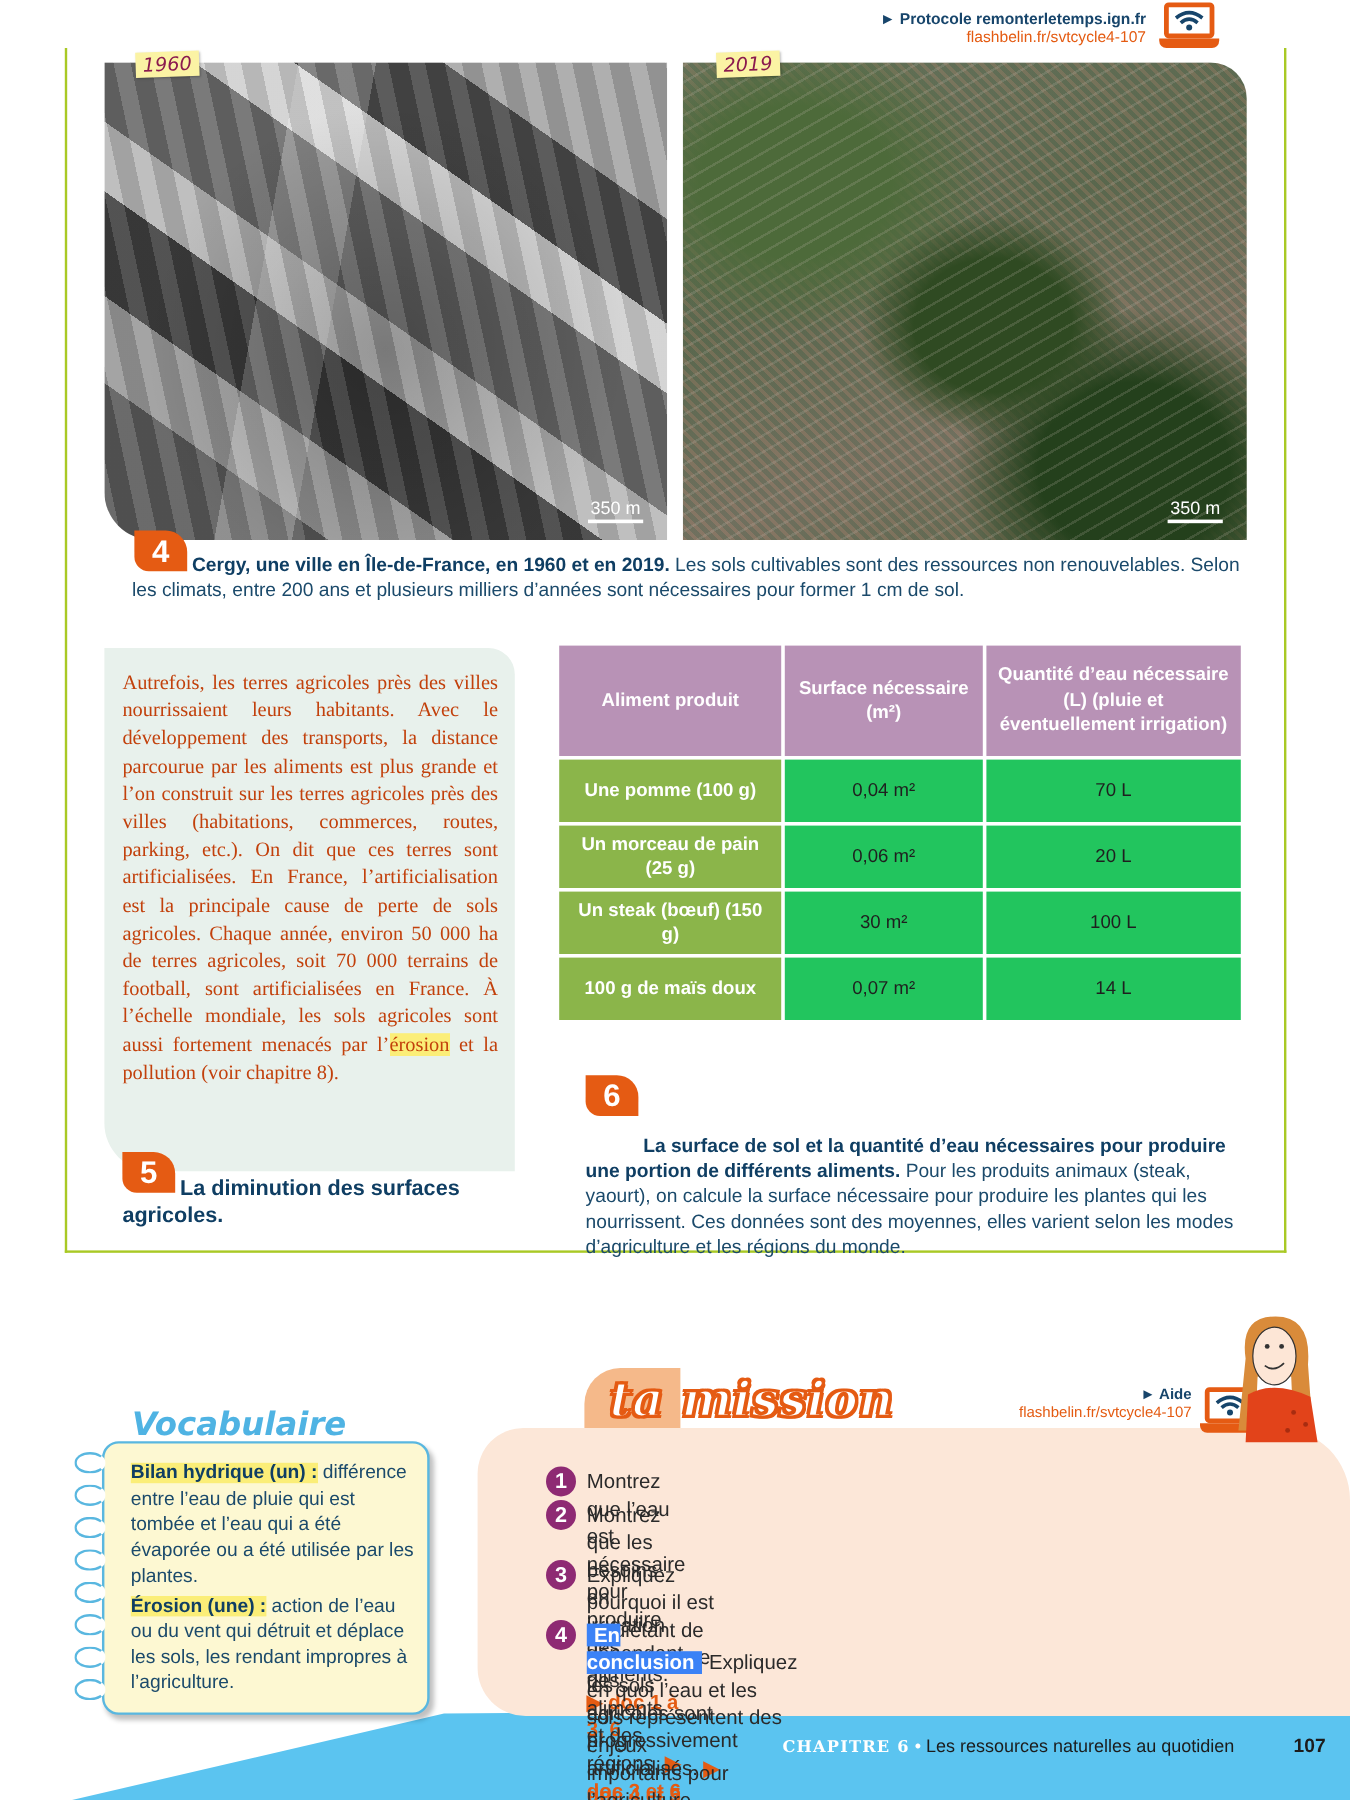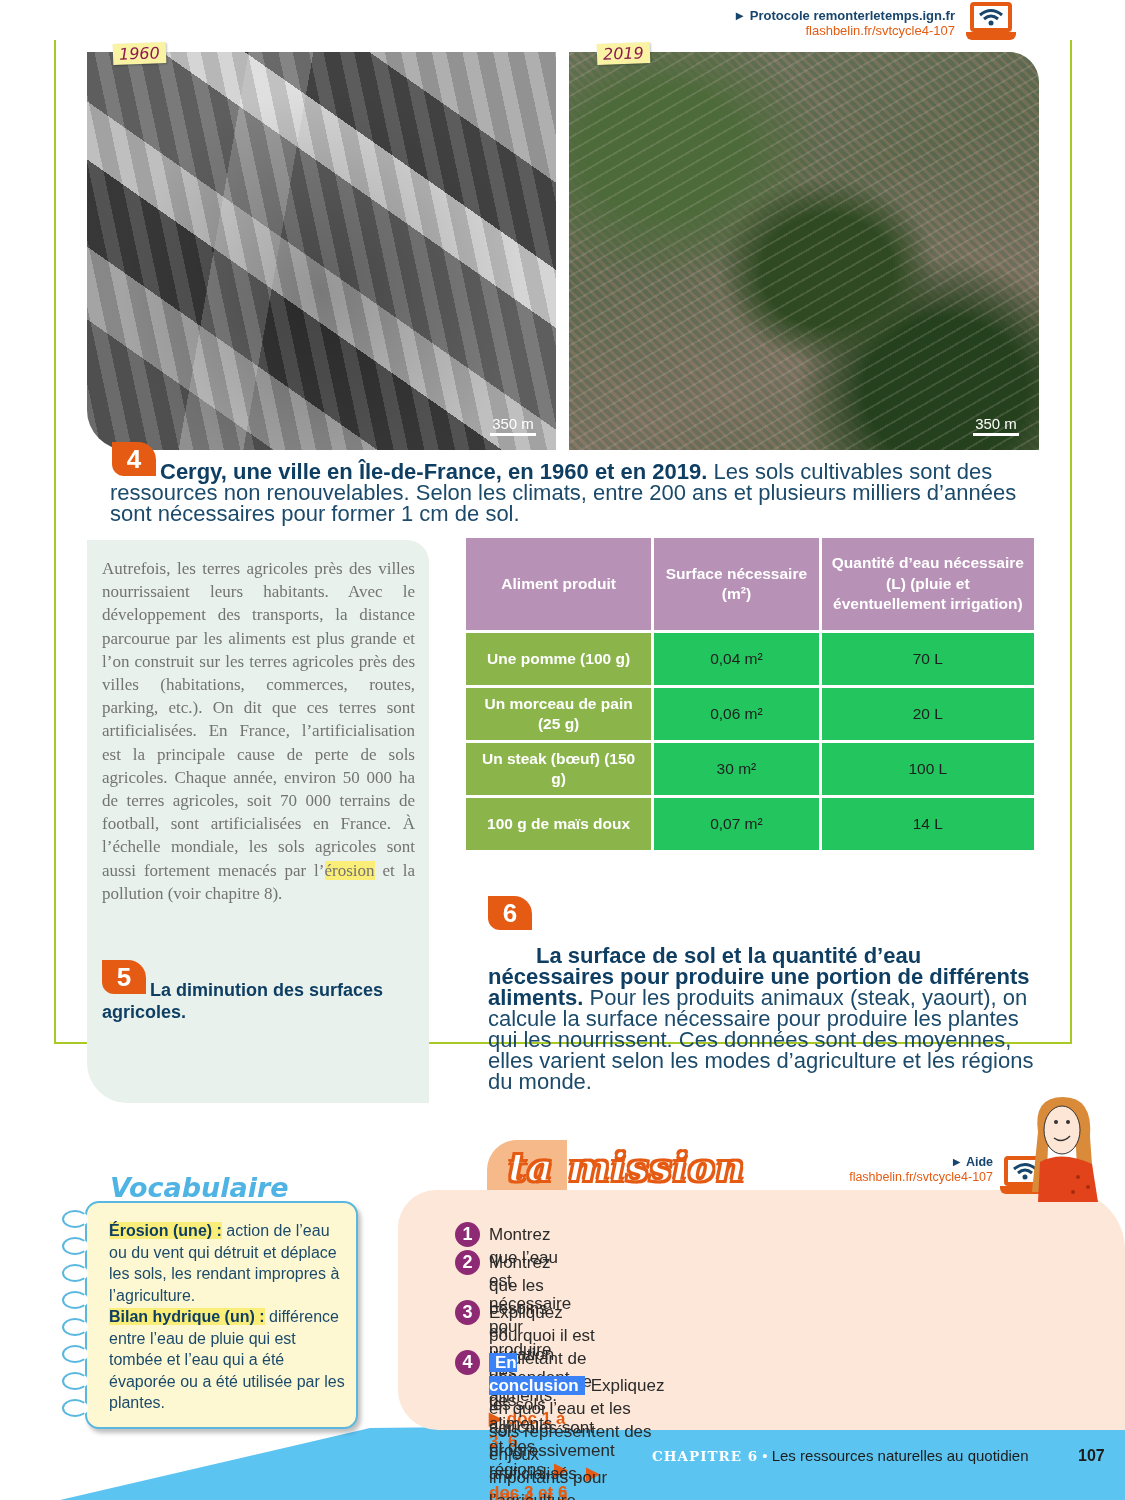--- a/index.html
+++ b/index.html
@@ -49,7 +49,7 @@
   
   .doc-num { position: absolute; width: 44px; height: 34px; background: #e55b13; color: #fff; font-weight: bold; font-size: 26px; line-height: 34px; text-align: center; border-radius: 0 18px 0 12px; font-family: "Liberation Sans", sans-serif; }
 
-  .caption { position: absolute; font-size: 22px; line-height: 21px; color: #1b4a6b; font-family: "Liberation Sans", sans-serif; }
+  .caption { position: absolute; font-size: 16px; line-height: 21px; color: #1b4a6b; font-family: "Liberation Sans", sans-serif; }
   .caption b { color: #0f3e63; }
 
   

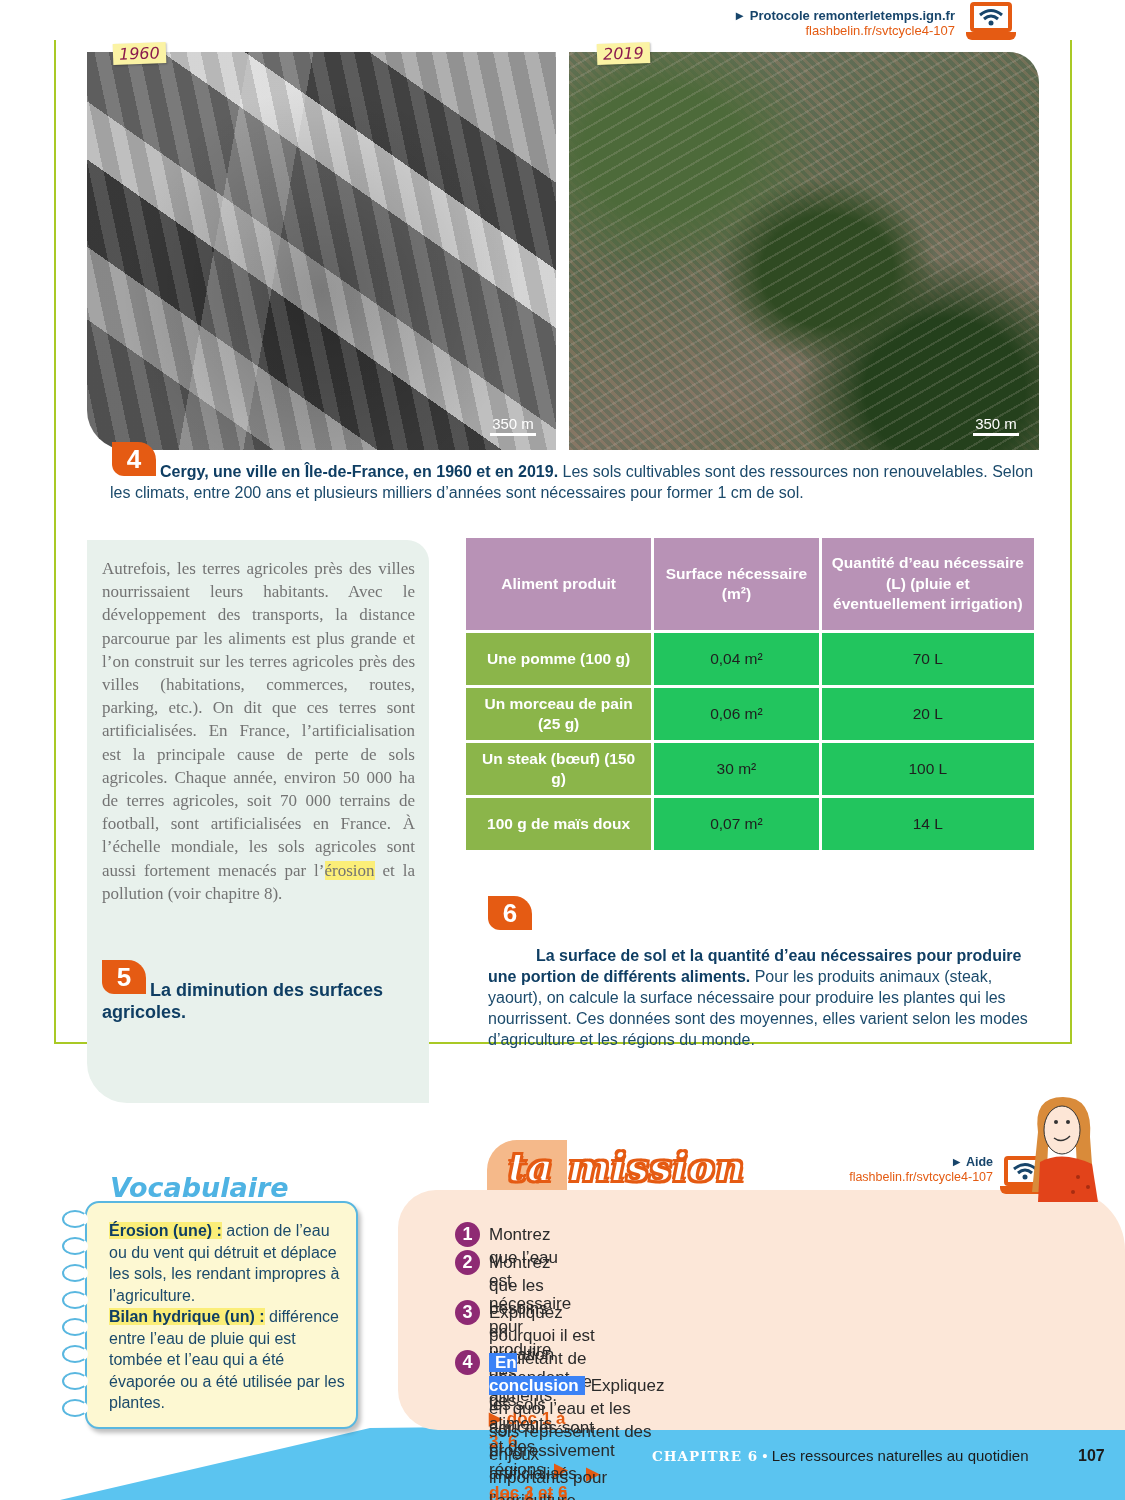--- a/index.html
+++ b/index.html
@@ -53,7 +53,7 @@
   .caption b { color: #0f3e63; }
 
   
-  .textbox5 { position: absolute; left: 87px; top: 540px; width: 342px; height: 563px; background: #e8f1ec; border-radius: 0 22px 0 40px; padding: 17px 14px 0 15px; font-family: "Liberation Serif", serif; font-size: 17px; line-height: 23.2px; color: #737373; text-align: justify; }
+  .textbox5 { position: absolute; left: 87px; top: 540px; width: 342px; height: 436px; background: #e8f1ec; border-radius: 0 22px 0 40px; padding: 17px 14px 0 15px; font-family: "Liberation Serif", serif; font-size: 17px; line-height: 23.2px; color: #c2410c; text-align: justify; }
   .hl { background: #fbee78; }
 
   

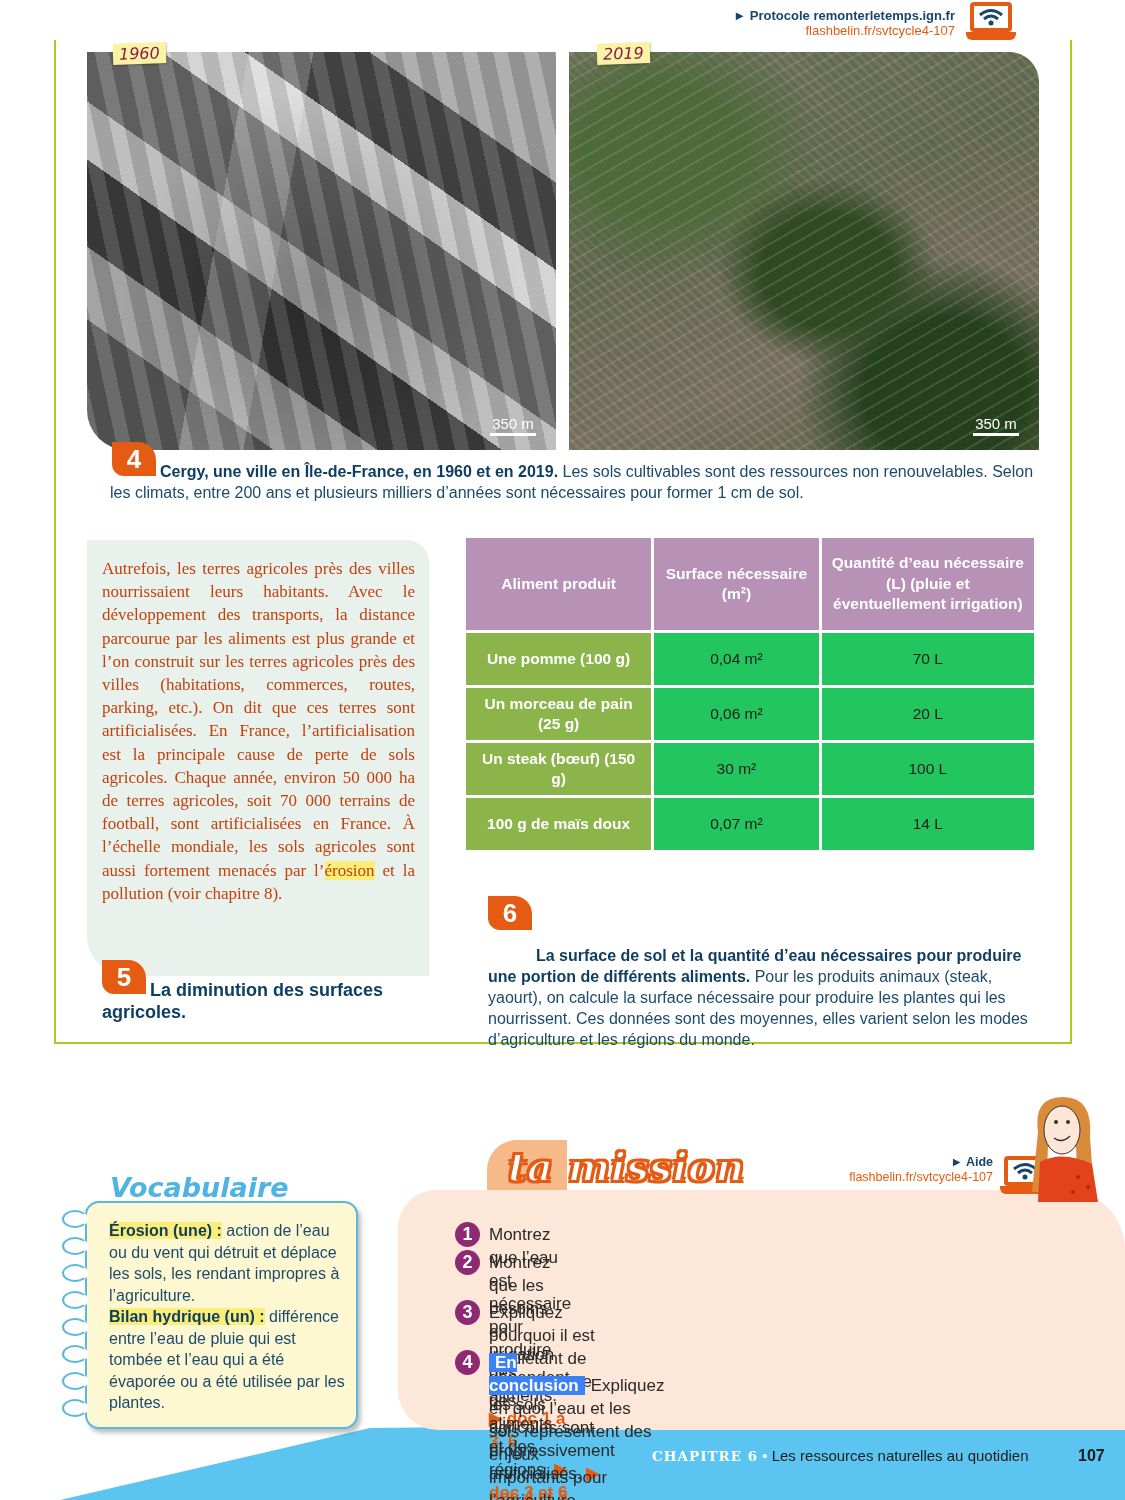--- a/index.html
+++ b/index.html
@@ -175,11 +175,11 @@
 
 <div class="vocab-title">Vocabulaire</div>
 <div class="vocab-box">
+  <div>
+    <span class="term">Bilan hydrique (un) :</span><span> différence entre l’eau de pluie qui est tombée et l’eau qui a été évaporée ou a été utilisée par les plantes.</span>
+  </div>
   <div style="margin-top:3px;">
     <span class="term">Érosion (une) :</span><span> action de l’eau ou du vent qui détruit et déplace les sols, les rendant impropres à l’agriculture.</span>
-  </div>
-  <div>
-    <span class="term">Bilan hydrique (un) :</span><span> différence entre l’eau de pluie qui est tombée et l’eau qui a été évaporée ou a été utilisée par les plantes.</span>
   </div>
 </div>
 <div>

